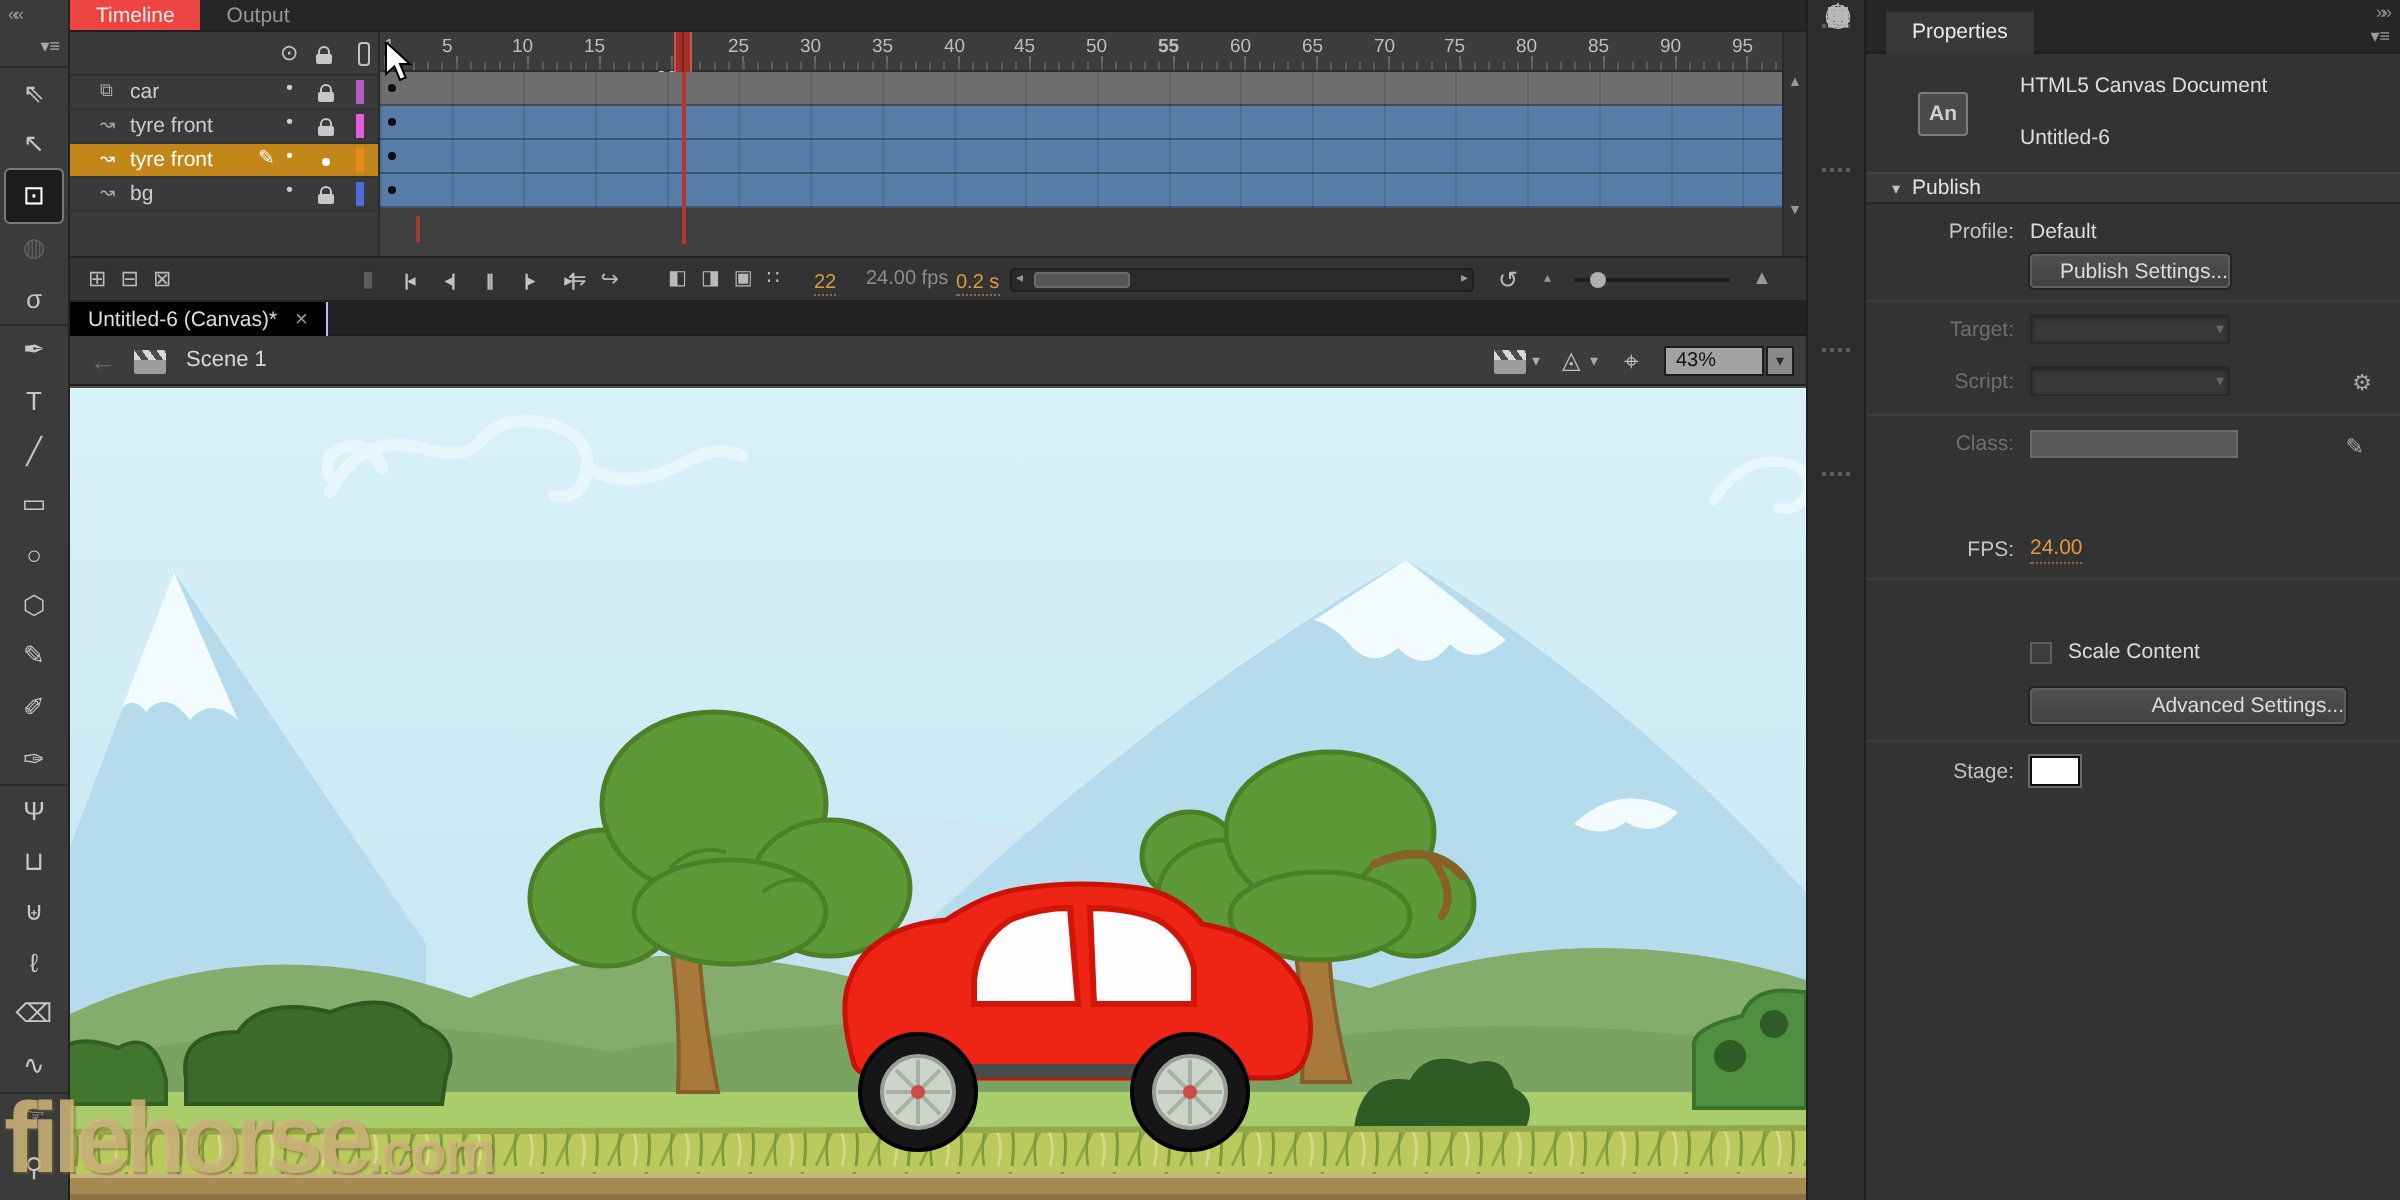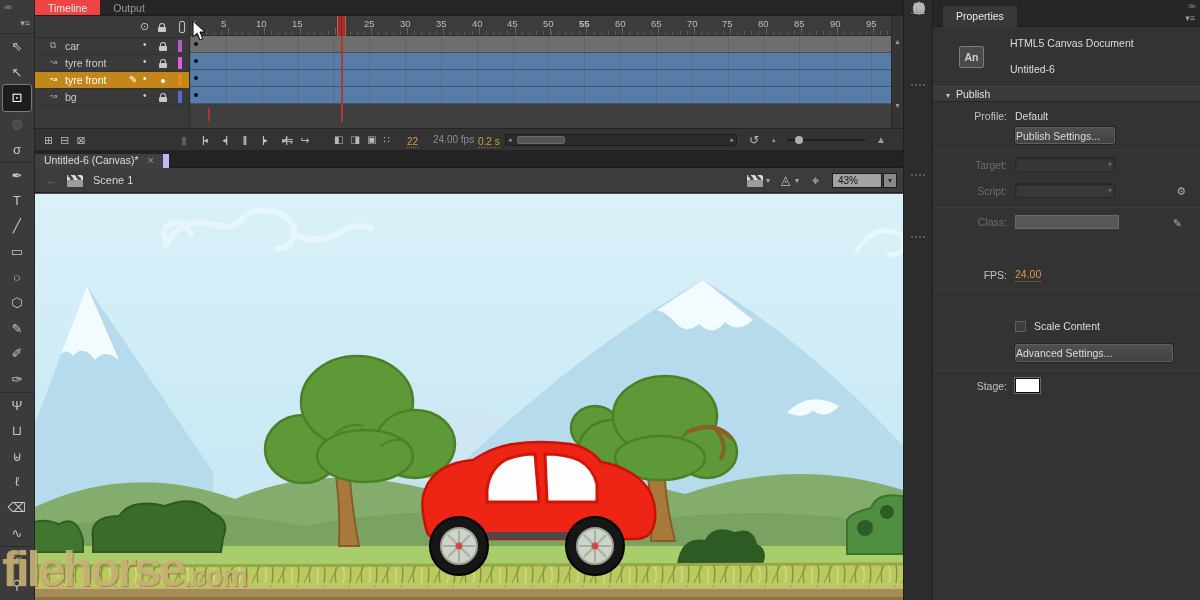--- a/index.html
+++ b/index.html
@@ -121,7 +121,7 @@
   .prow{left:12px;display:flex;gap:8px;align-items:center}
   .pval{color:#dcdcdc}
   .ov{color:#dc9b3f;border-bottom:1px dotted #8a6a38;line-height:13px}
-  .pbtn{background:linear-gradient(#505050,#414141);border:1px solid #5f5f5f;outline:1px solid #242424;border-radius:2px;color:#dcdcdc;font-size:10.5px;text-align:left}
+  .pbtn{background:linear-gradient(#505050,#414141);border:1px solid #5f5f5f;outline:1px solid #242424;border-radius:2px;color:#dcdcdc;font-size:10.5px;text-align:right}
   .pdd{width:100px;height:15px;background:#383838;border:1px solid #2a2a2a;box-shadow:inset 0 1px 2px rgba(0,0,0,.4);position:relative}
   .pdd .dda{position:absolute;right:2px;top:2px;font-size:8px;color:#666}
   .pinput{width:104px;height:14px;background:#575757;border:1px solid #696969}

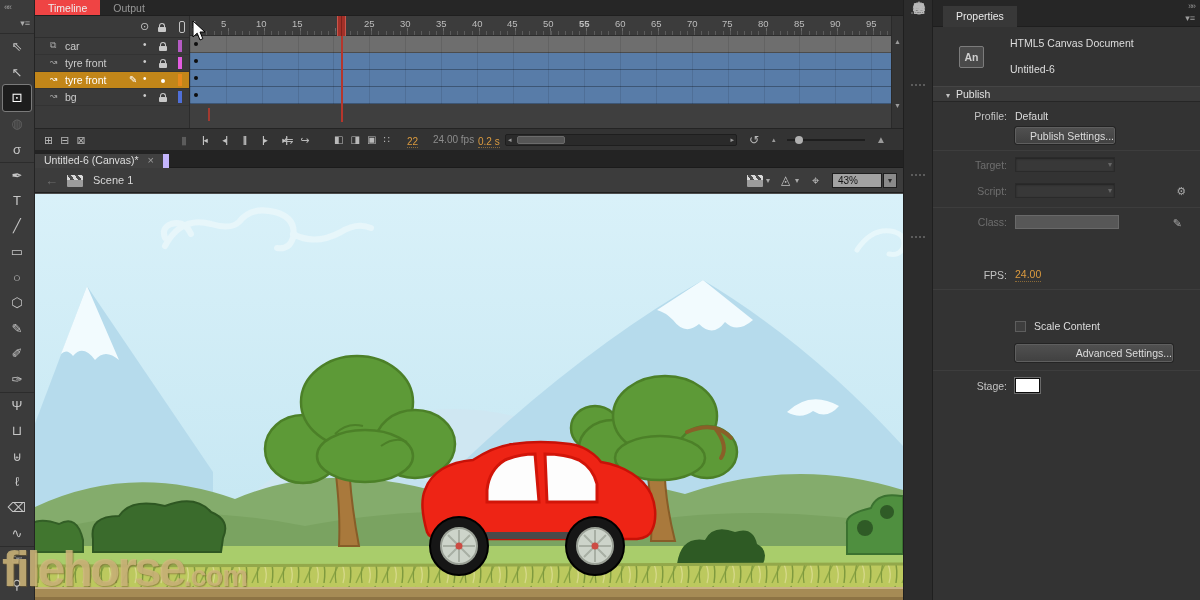--- a/index.html
+++ b/index.html
@@ -78,7 +78,7 @@
 
   
   .doc-bar{left:35px;top:150px;width:868px;height:18px;background:#232323;border-bottom:1px solid #1b1b1b}
-  .doc-tab{display:inline-flex;height:18px;background:#404040;padding:0 9px;font-size:10.5px;color:#dedede;align-items:flex-start;gap:9px;border-right:6px solid #c4b5fd}
+  .doc-tab{display:inline-flex;height:18px;background:#000000;padding:0 9px;font-size:10.5px;color:#dedede;align-items:center;gap:9px;border-right:1px solid #c4b5fd}
   .doc-close{color:#9c9c9c;font-size:11px}
   .scene-bar{left:35px;top:168px;width:868px;height:25px;background:#3c3c3c;border-bottom:1px solid #1f1f1f;font-size:11px;color:#d8d8d8}
   .scene-bar>*{position:absolute;top:0;line-height:25px}

